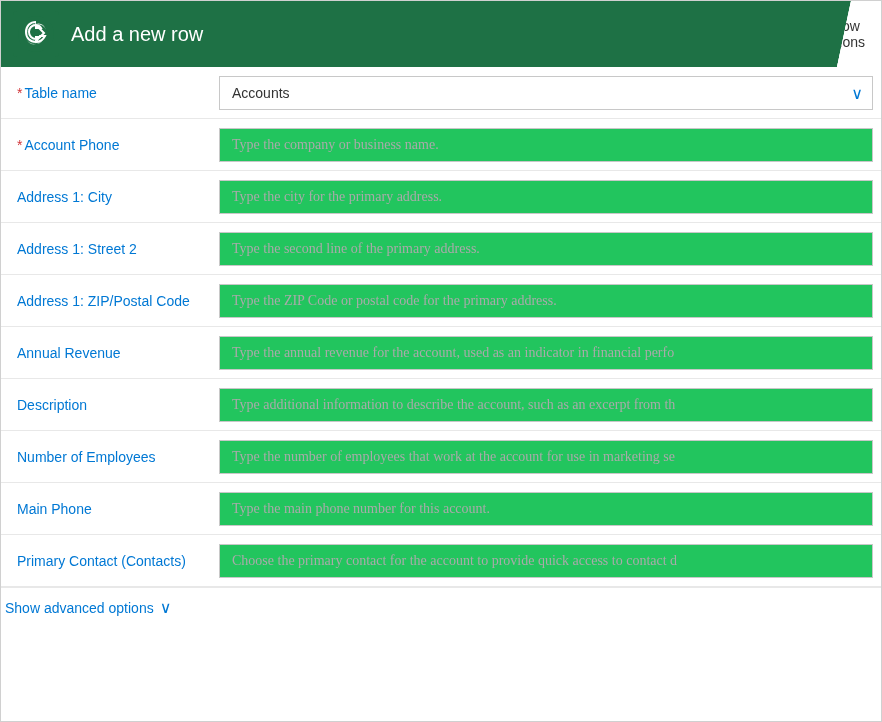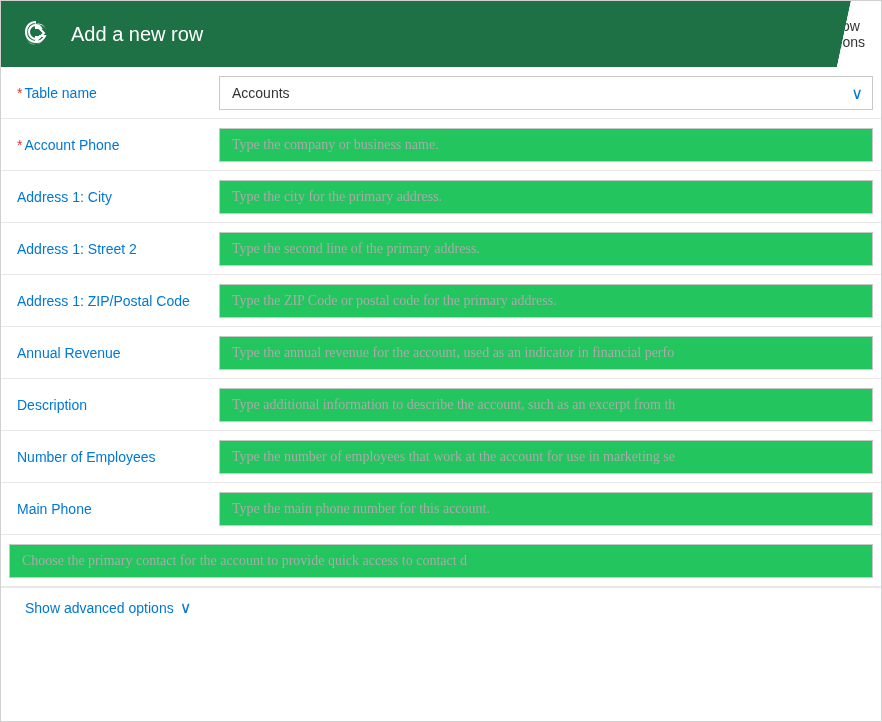--- a/index.html
+++ b/index.html
@@ -310,6 +310,9 @@
           </div>
         </div>
         <div class="form-row">
+          <div class="form-label">
+            <span>Primary Contact (Contacts)</span>
+          </div>
           <div class="form-field">
             <input type="text" class="form-input" placeholder="Choose the primary contact for the account to provide quick access to contact d" style="">
           </div>

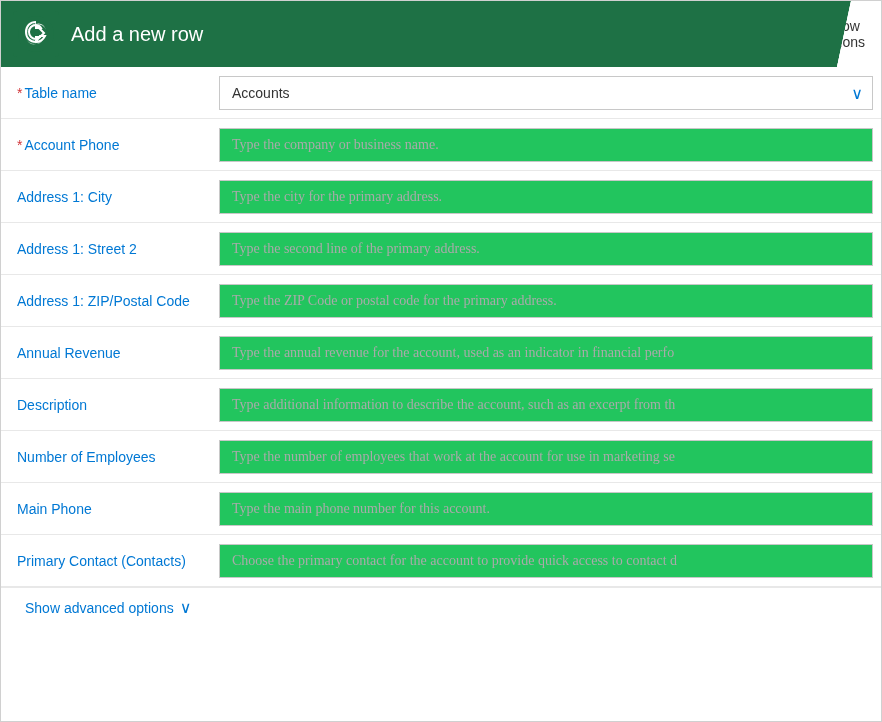--- a/index.html
+++ b/index.html
@@ -169,7 +169,7 @@
     }
 
     .footer {
-      padding: 10px 24px;
+      padding: 10px 4px;
       border-top: 1px solid #e8e8e8;
     }
 

